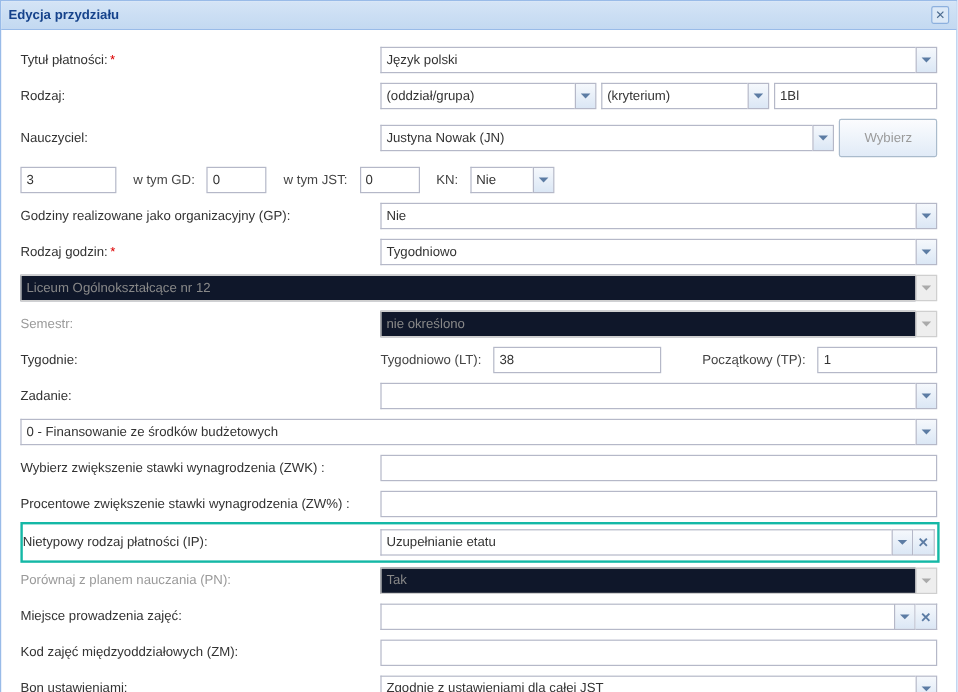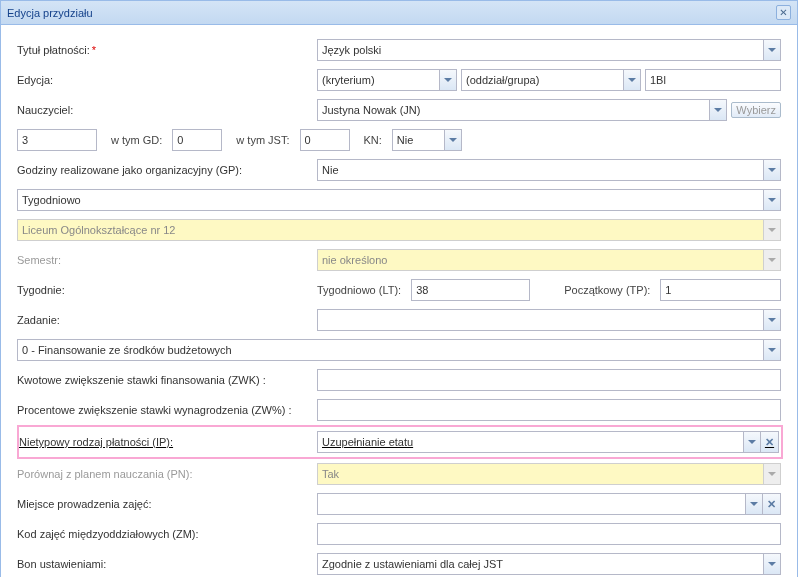--- a/index.html
+++ b/index.html
@@ -26,7 +26,7 @@
   }
   .titlebar-text {
     color: #15428b;
-    font-weight: normal;
+    font-weight: bold;
   }
   .close-btn {
     width: 15px;

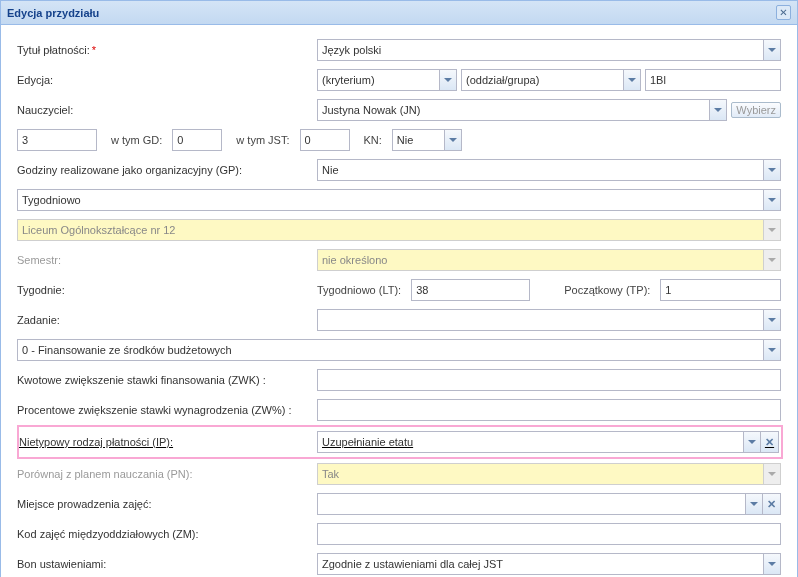--- a/index.html
+++ b/index.html
@@ -166,7 +166,7 @@
     </div>
 
     <div class="row">
-      <div class="label">Edycja:</div>
+      <div class="label">Rodzaj:</div>
       <div class="field-area">
         <div class="combo" style="width:140px">
           <input class="input" value="(kryterium)" style="">

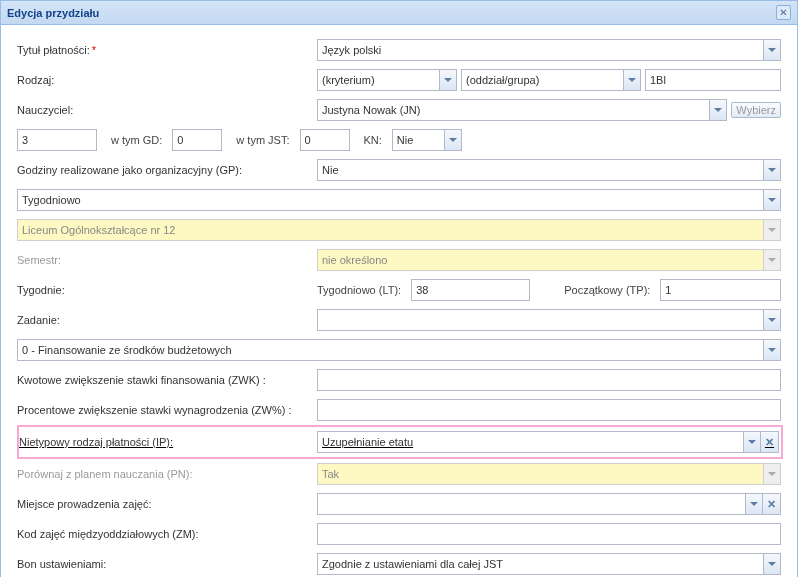--- a/index.html
+++ b/index.html
@@ -168,14 +168,14 @@
     <div class="row">
       <div class="label">Rodzaj:</div>
       <div class="field-area">
+        <div class="combo" style="width:180px">
+          <input class="input" value="(oddział/grupa)" style="">
+          <div class="trigger">
+              <span class="arrow-down"></span>
+            </div>
+        </div>
         <div class="combo" style="width:140px">
           <input class="input" value="(kryterium)" style="">
-          <div class="trigger">
-              <span class="arrow-down"></span>
-            </div>
-        </div>
-        <div class="combo" style="width:180px">
-          <input class="input" value="(oddział/grupa)" style="">
           <div class="trigger">
               <span class="arrow-down"></span>
             </div>

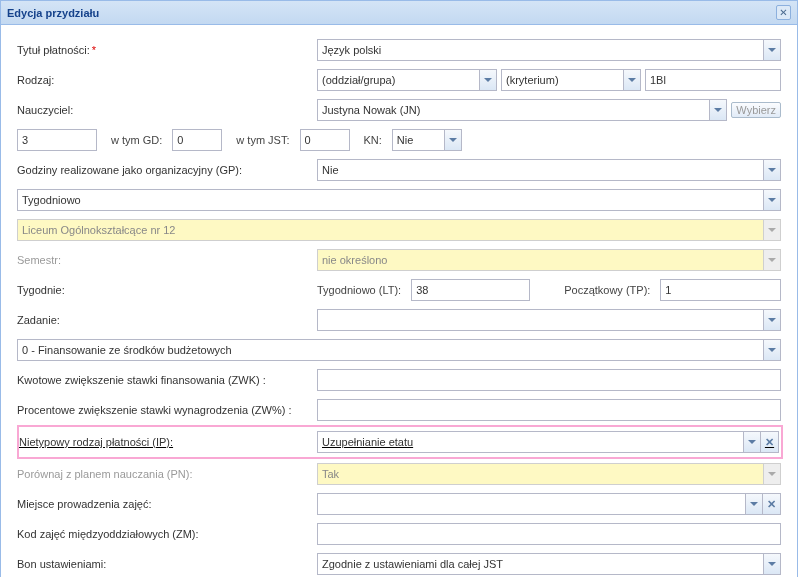--- a/index.html
+++ b/index.html
@@ -115,8 +115,8 @@
   .xmark { color: #5c7ca4; font-weight: bold; font-size: 11px; }
 
   .btn {
-    height: 16px;
-    padding: 0 4px;
+    height: 32px;
+    padding: 0 20px;
     border: 1px solid #abc;
     background: linear-gradient(#fbfcfe, #e1ebf7);
     font-family: inherit;

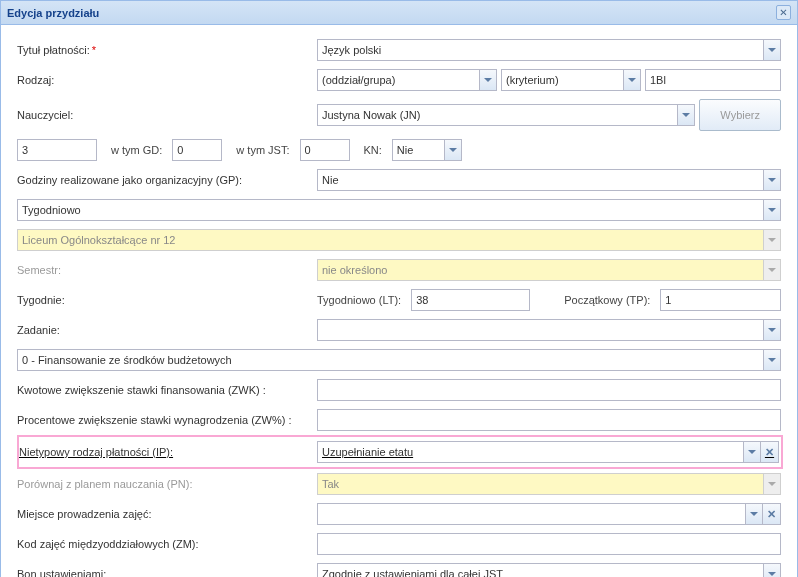--- a/index.html
+++ b/index.html
@@ -227,6 +227,9 @@
     </div>
 
     <div class="row">
+      <div class="label">
+        <span>Rodzaj godzin:</span><span class="req">*</span>
+      </div>
       <div class="field-area">
         <div class="combo">
           <input class="input" value="Tygodniowo" style="">

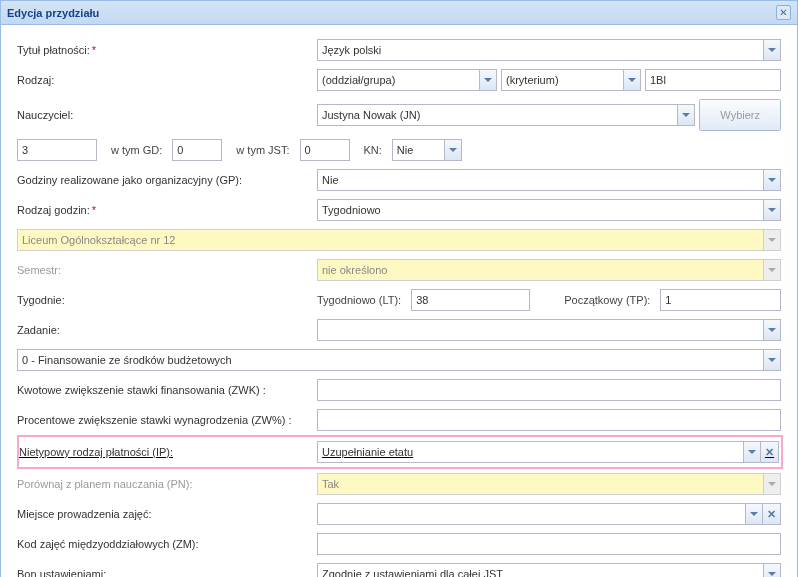--- a/index.html
+++ b/index.html
@@ -74,7 +74,7 @@
     width: 100%;
   }
   .input.disabled {
-    background: #fef9c3;
+    background: #0f172a;
     color: #888;
     border-color: #cfcfcf;
   }

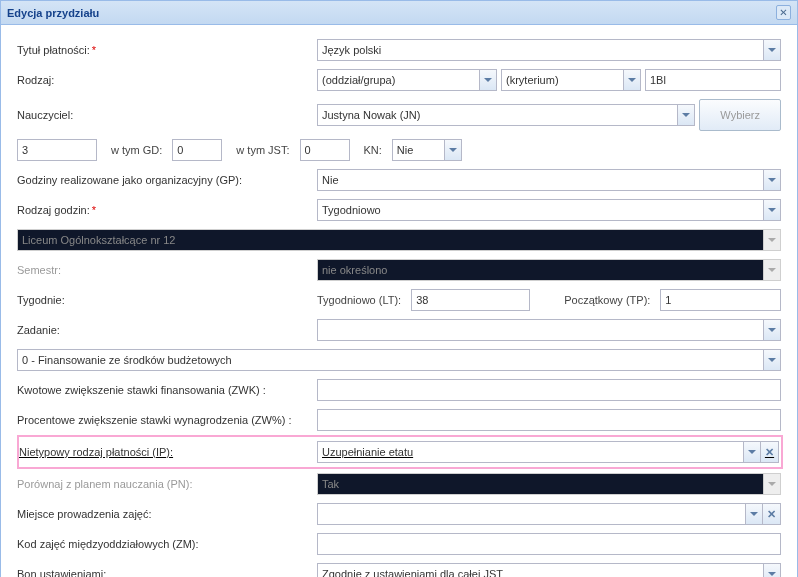--- a/index.html
+++ b/index.html
@@ -267,7 +267,7 @@
       <div class="label">Tygodnie:</div>
       <div class="field-area">
         <span class="minilabel" style="padding-left:0">Tygodniowo (LT):</span>
-        <input class="input" style="width: 119px;" value="38">
+        <input class="input" style="width: 140px;" value="38">
         <span class="minilabel" style="padding-left:30px">Początkowy (TP):</span>
         <input class="input" style="flex: 1 1 0%;" value="1">
       </div>

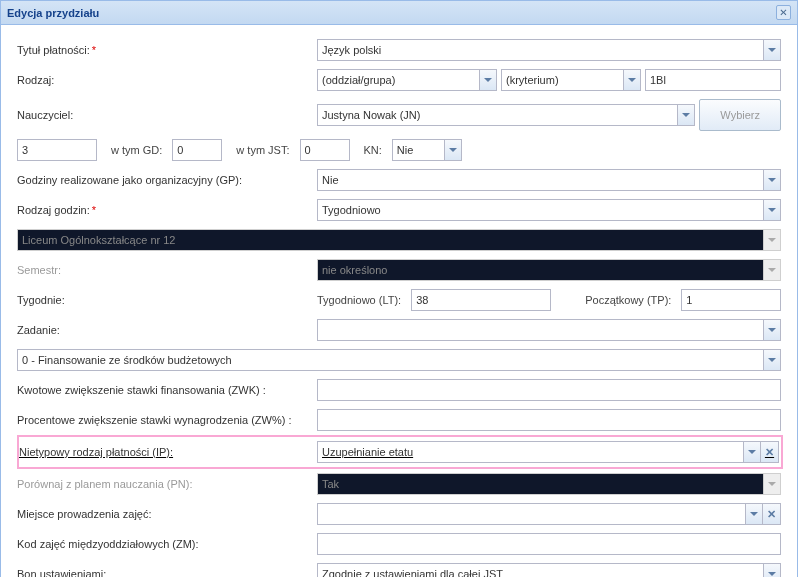--- a/index.html
+++ b/index.html
@@ -297,7 +297,7 @@
     </div>
 
     <div class="row">
-      <div class="label">Kwotowe zwiększenie stawki finansowania (ZWK) :</div>
+      <div class="label">Wybierz zwiększenie stawki wynagrodzenia (ZWK) :</div>
       <div class="field-area">
         <input class="input" value="" style="">
       </div>

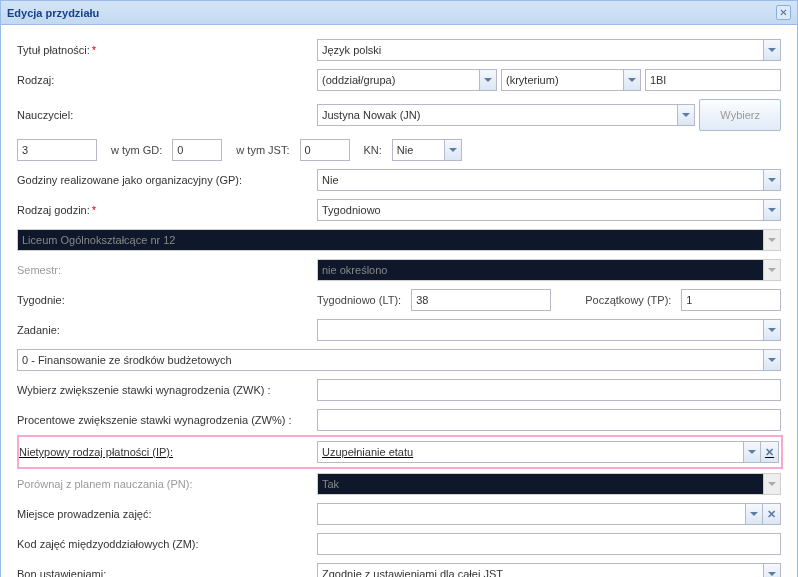--- a/index.html
+++ b/index.html
@@ -130,12 +130,11 @@
   }
   .btn.disabled { color: #9a9a9a; cursor: default; }
   .highlight-row {
-    border: 2px solid #f9a8d4;
+    border: 2px solid #14b8a6;
     padding: 4px 2px 4px 0;
     margin: -4px -2px 4px 0;
     display: flex;
     align-items: center;
-    text-decoration: underline;
   }
   .highlight-row .label { width: 298px; }
   .minilabel { color: #444; white-space: nowrap; padding: 0 6px 0 10px; }

